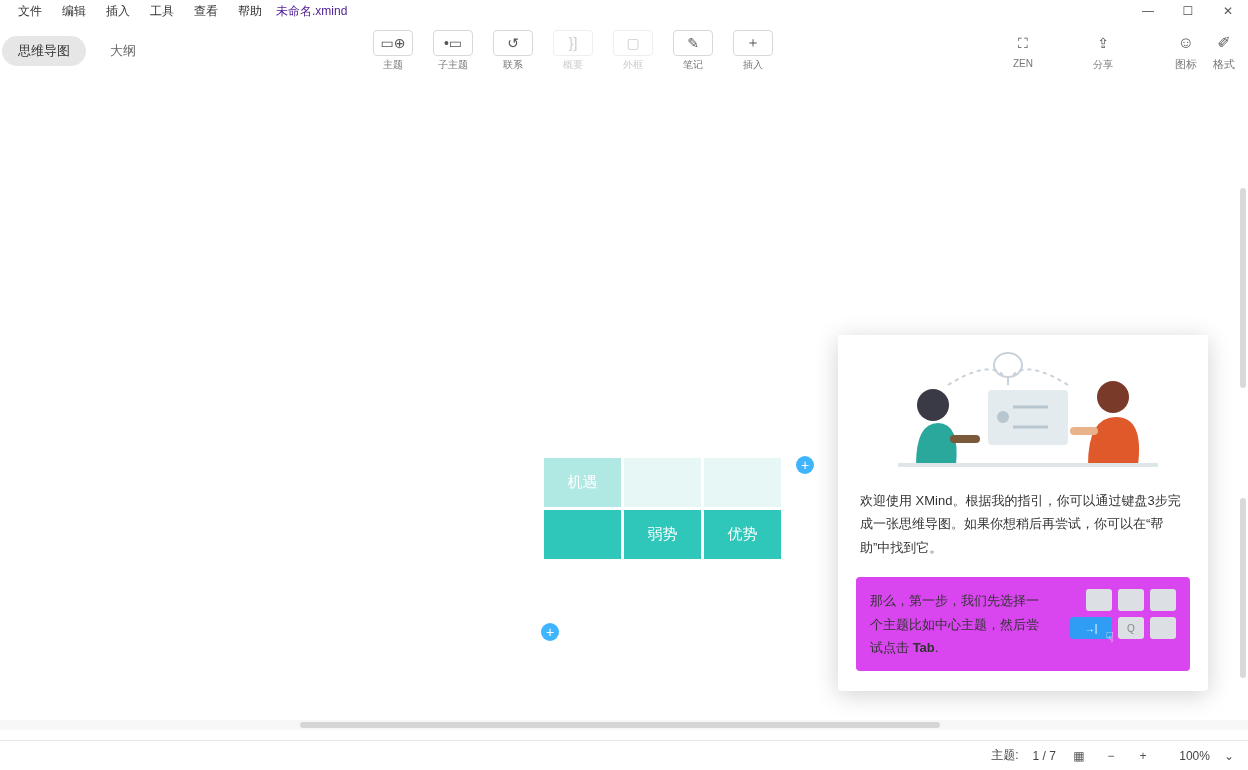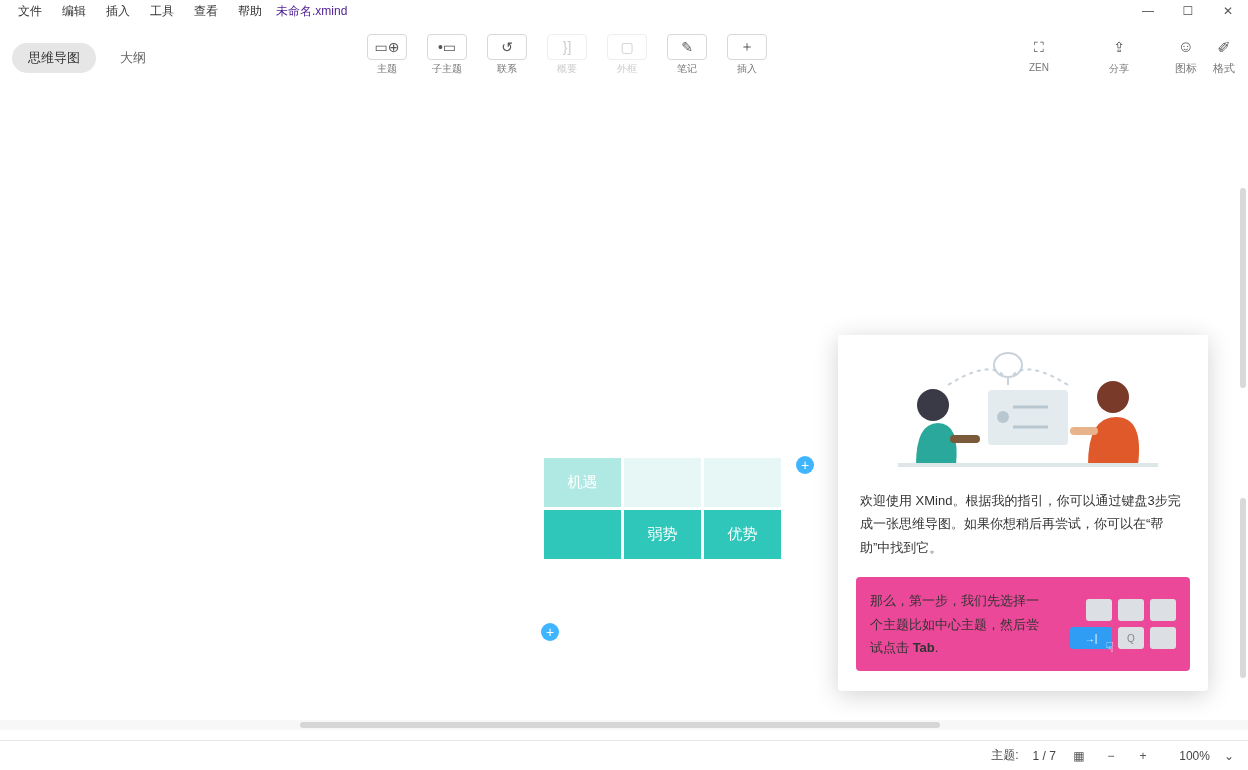--- a/index.html
+++ b/index.html
@@ -13,7 +13,7 @@
   .win-controls div { width: 40px; height: 22px; display: flex; align-items: center; justify-content: center; color: #555; font-size: 12px; }
 
   
-  .toolrow { height: 54px; display: flex; align-items: flex-end; padding: 4px 12px 0 12px; }
+  .toolrow { height: 54px; display: flex; align-items: center; padding: 4px 12px 0 2px; gap: 16px; }
   .view-tabs { display: flex; gap: 8px; align-items: center; height: 36px; }
   .view-tab { padding: 6px 16px; border-radius: 18px; font-size: 13px; color: #666; }
   .view-tab.active { background: #e6e6e6; color: #333; }

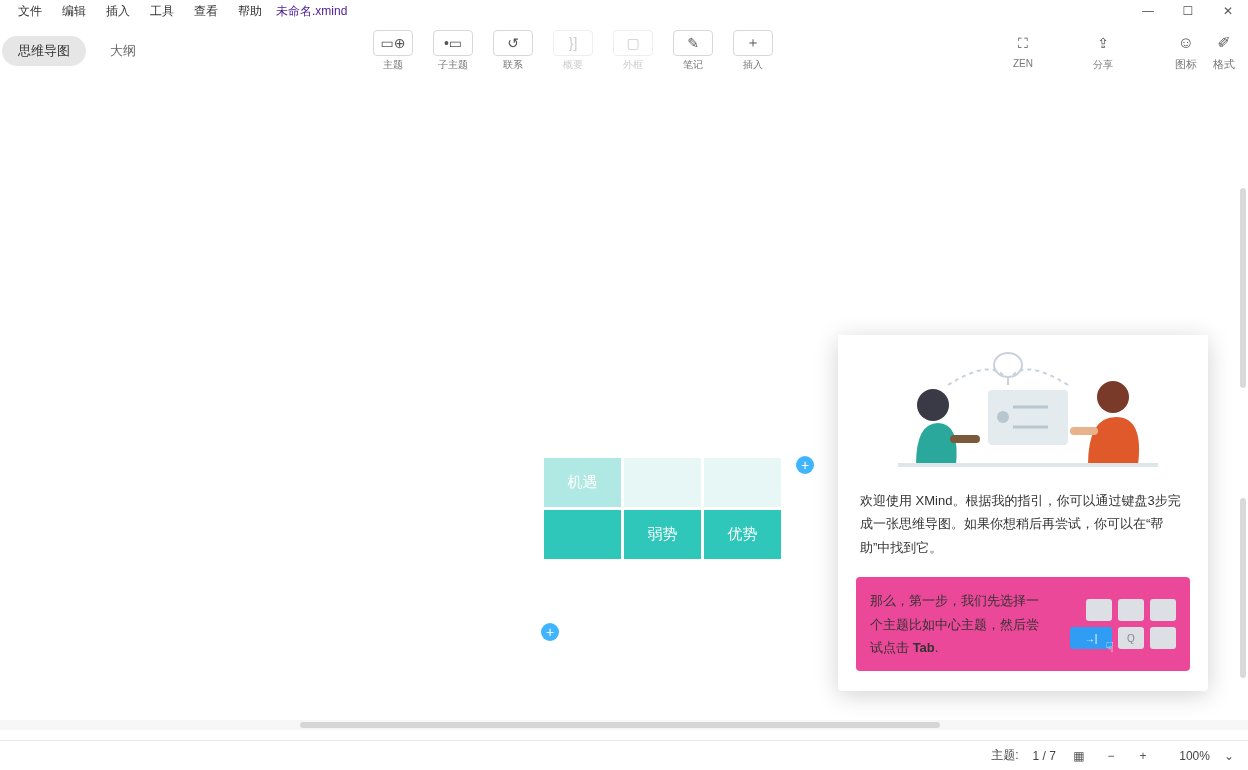--- a/index.html
+++ b/index.html
@@ -57,7 +57,7 @@
   .popup .close-x { position:absolute; right:12px; top:10px; font-size:16px; color:#333; cursor:pointer; }
   .popup .illus { width:100%; height:140px; background: linear-gradient(#fff,#fff); position:relative; overflow:hidden; }
   .popup .txt1 { padding: 14px 22px 10px 22px; font-size:13px; line-height:1.8; color:#333; }
-  .popup .tipbox { margin: 8px 18px 0 18px; background:#ec4899; border-radius:4px; padding:12px 14px; display:flex; gap:26px;align-items:center; }
+  .popup .tipbox { margin: 8px 18px 0 18px; background:#d946ef; border-radius:4px; padding:12px 14px; display:flex; gap:26px; }
   .popup .tipbox .tiptext { font-size:13px; line-height:1.8; color:#333; flex:1; }
   .popup .minikeys { display:flex; flex-direction:column; gap:6px; align-items:flex-end; }
   .krow { display:flex; gap:6px; }

